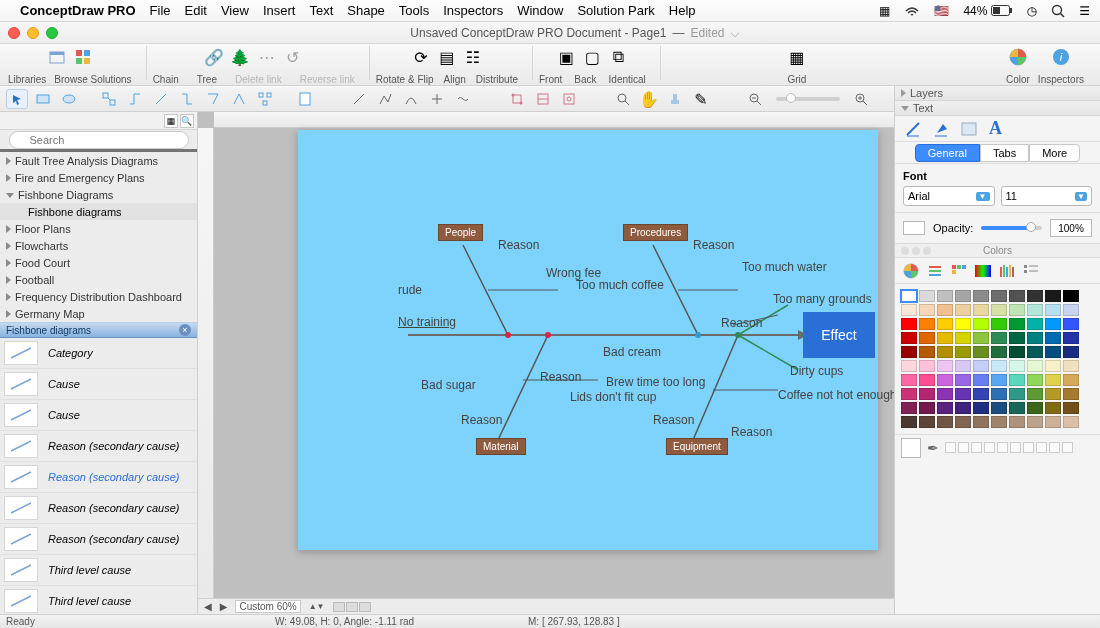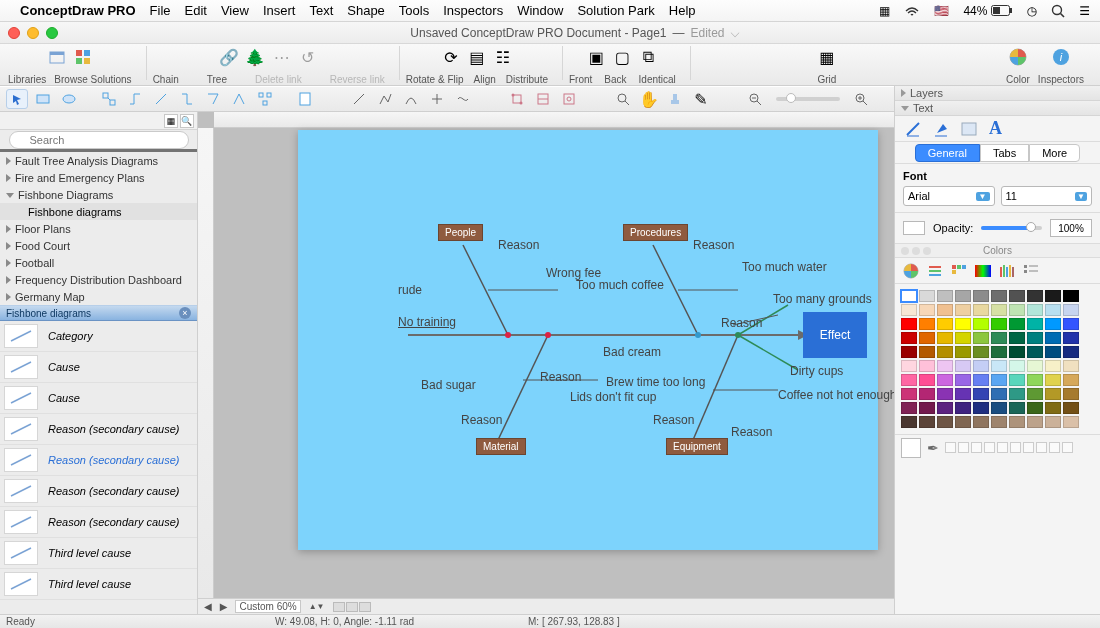--- a/index.html
+++ b/index.html
@@ -200,7 +200,7 @@
       <span class="ticon" style="opacity:.35;">⋯</span>
       <span class="ticon" style="opacity:.35;">↺</span>
     </div>
-    <div class="row" style="gap:28px;">
+    <div class="row" style="gap:18px;">
       <span class="tlabel">Chain</span>
       <span class="tlabel">Tree</span>
       <span class="tlabel dis">Delete link</span>

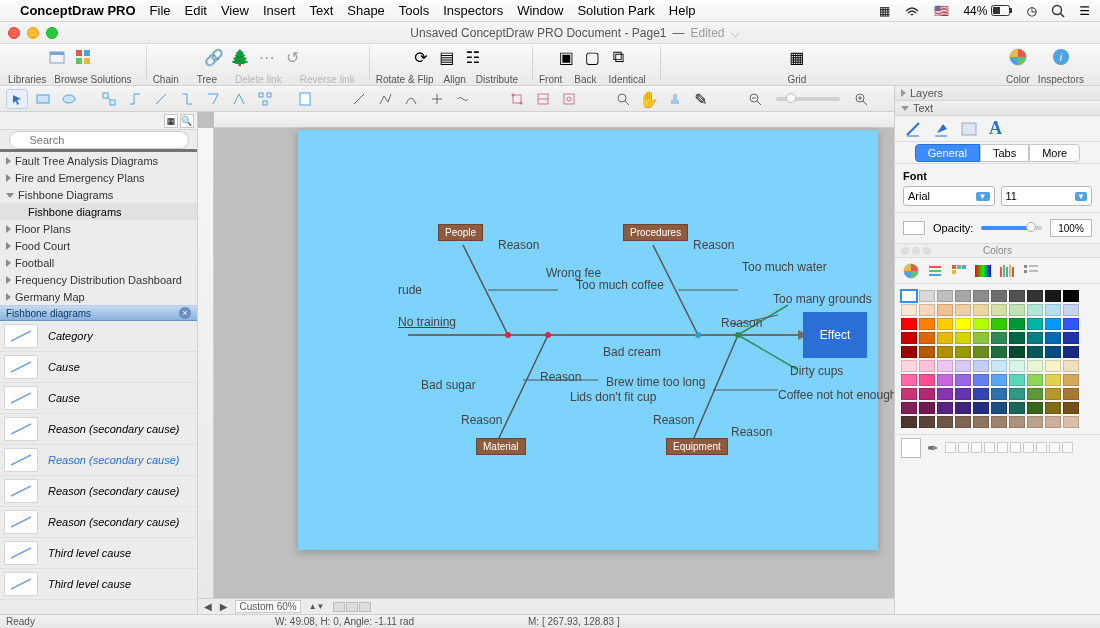--- a/index.html
+++ b/index.html
@@ -434,6 +434,7 @@
       <div class="lp-lib open"><span class="tri"></span>Fishbone Diagrams</div>
       <div class="lp-sublib">Fishbone diagrams</div>
       <div class="lp-lib"><span class="tri"></span>Floor Plans</div>
+      <div class="lp-lib"><span class="tri"></span>Flowcharts</div>
       <div class="lp-lib"><span class="tri"></span>Food Court</div>
       <div class="lp-lib"><span class="tri"></span>Football</div>
       <div class="lp-lib"><span class="tri"></span>Frequency Distribution Dashboard</div>

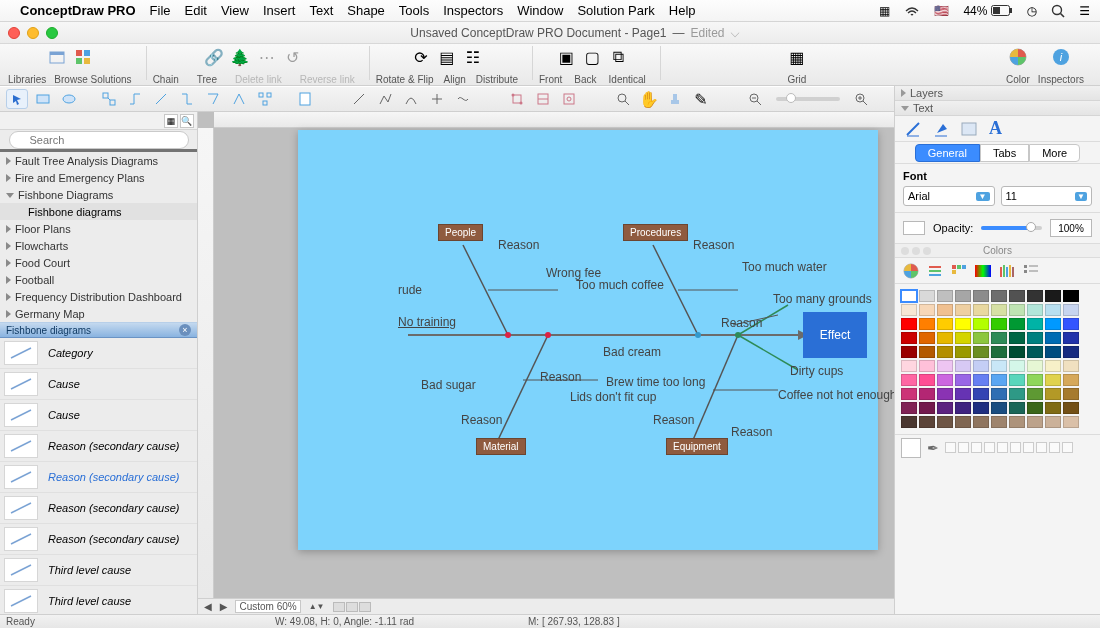--- a/index.html
+++ b/index.html
@@ -528,7 +528,7 @@
     <div class="fb-box" style="left:325px; top:94px;">Procedures</div>
     <div class="fb-box" style="left:178px; top:308px;">Material</div>
     <div class="fb-box" style="left:368px; top:308px;">Equipment</div>
-    <div style="position:absolute; left:505px; top:182px; width:64px; height:46px; background:#2a6fd6; color:#fff; display:flex; align-items:center; justify-content:center; font-size:12px;">Effect</div>
+    <div style="position:absolute; left:505px; top:182px; width:72px; height:46px; background:#2a6fd6; color:#fff; display:flex; align-items:center; justify-content:center; font-size:14px;">Effect</div>
 
     <div class="fb-label" style="left:200px; top:108px;">Reason</div>
     <div class="fb-label" style="left:395px; top:108px;">Reason</div>

